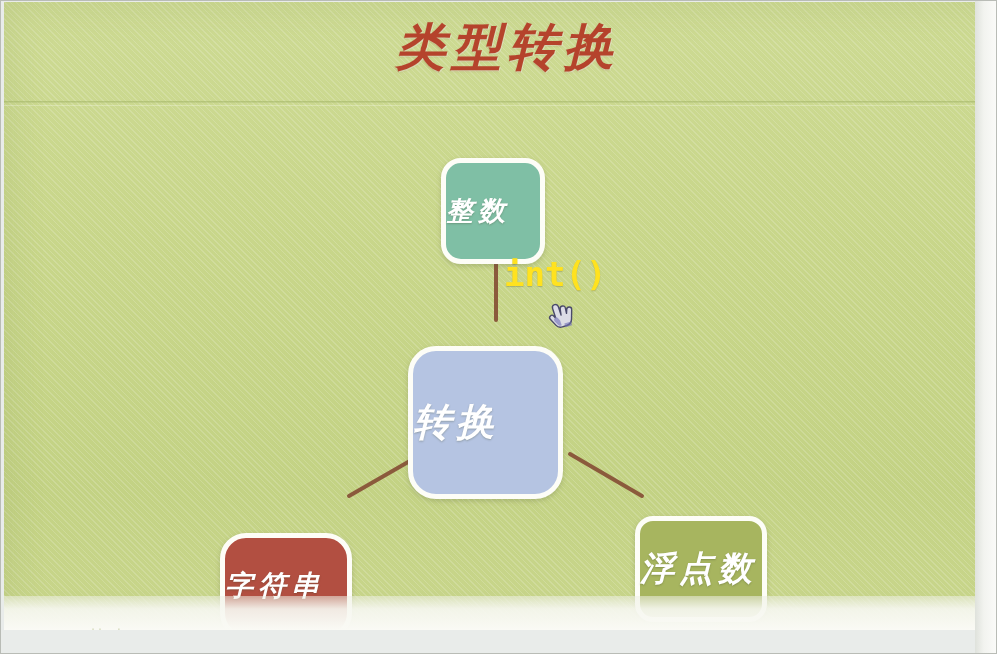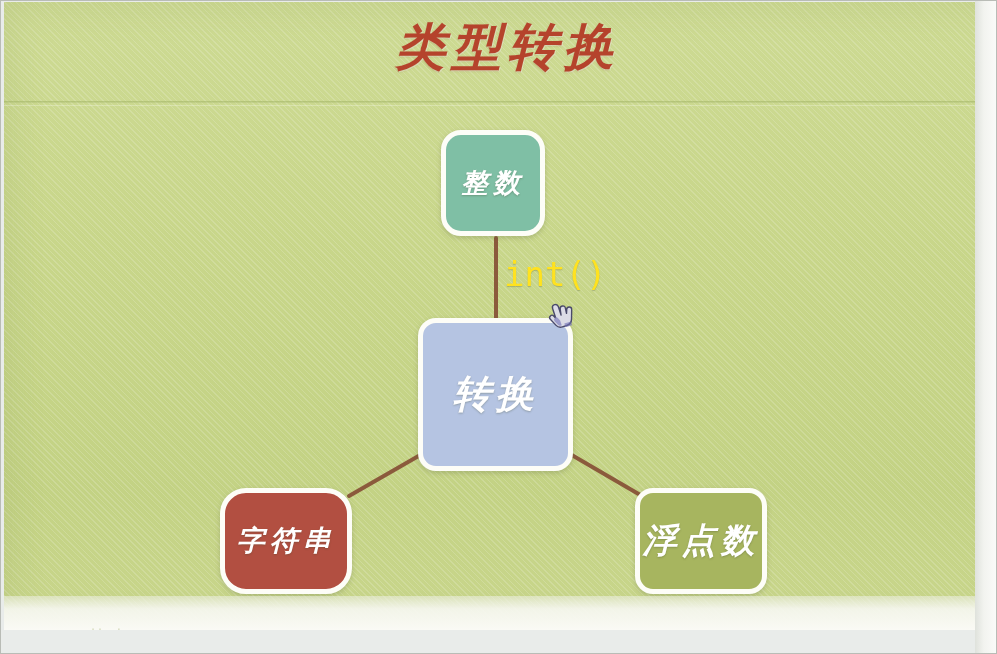--- a/index.html
+++ b/index.html
@@ -124,8 +124,8 @@
     border-radius: 18px;
     display: flex;
     align-items: center;
-    justify-content: center;
     box-shadow: 0 2px 5px rgba(90,100,60,0.28);
+    margin-top: 28px;
   }
   .node .node-label {
     font-family: "DejaVu Serif", "Liberation Serif", serif;

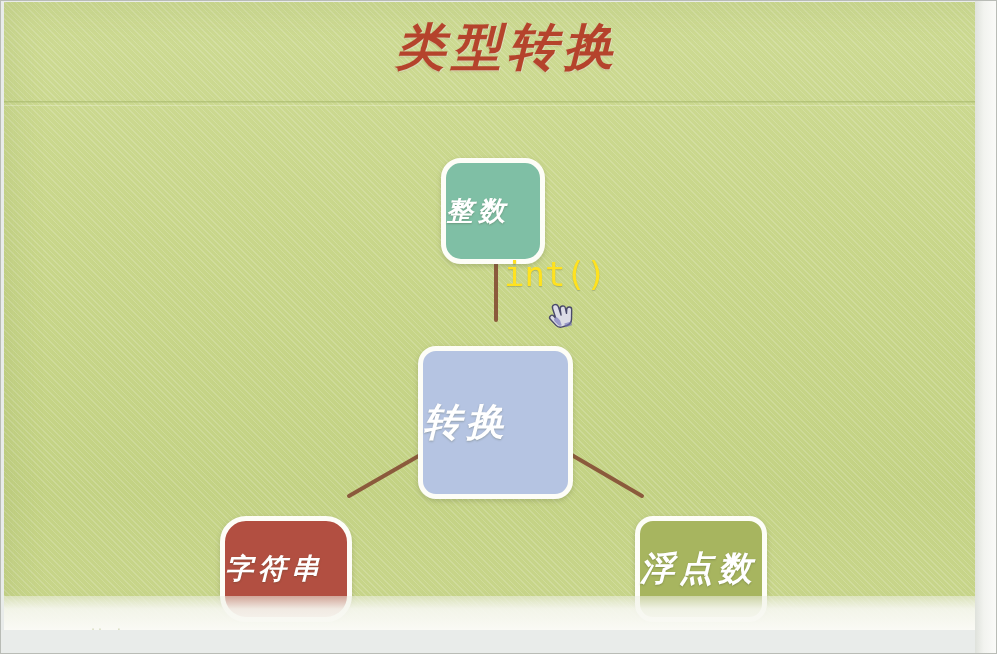--- a/index.html
+++ b/index.html
@@ -187,7 +187,7 @@
     z-index: 4;
     font-family: "DejaVu Sans Mono", "Liberation Mono", monospace;
     font-size: 34px;
-    font-weight: normal;
+    font-weight: bold;
     white-space: nowrap;
     text-shadow: 0 1px 1px rgba(80,90,50,0.30);
   }

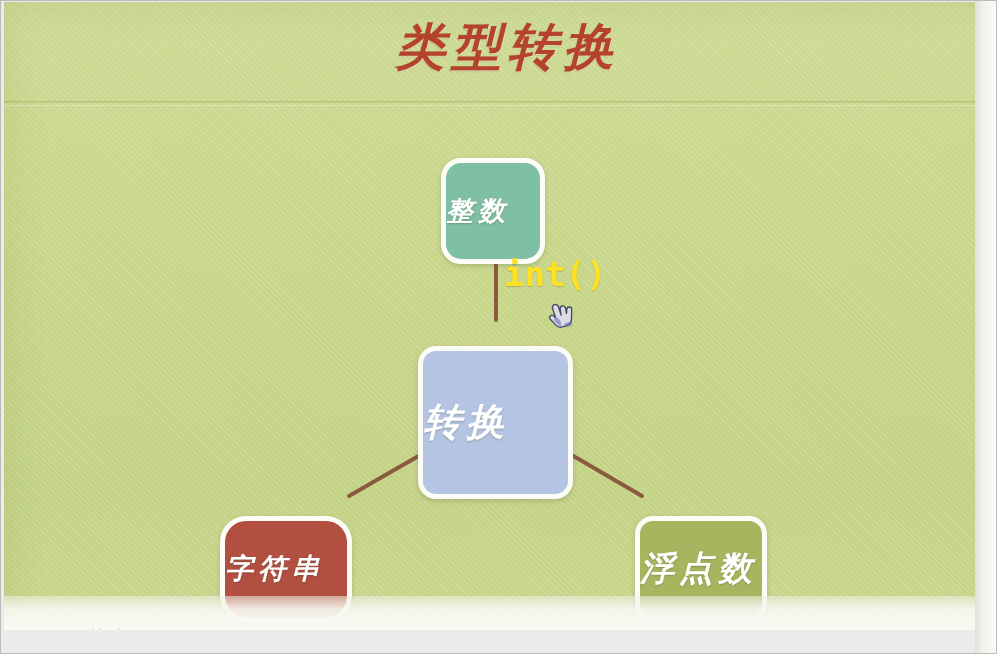--- a/index.html
+++ b/index.html
@@ -150,12 +150,12 @@
 
   
   #node-convert {
-    left: 414px;
+    left: 404px;
     top: 316px;
     width: 155px;
     height: 153px;
     background: #b5c4e2;
-    border-radius: 18px;
+    border-radius: 28px;
   }
   #node-convert .node-label { font-size: 38px; }
 

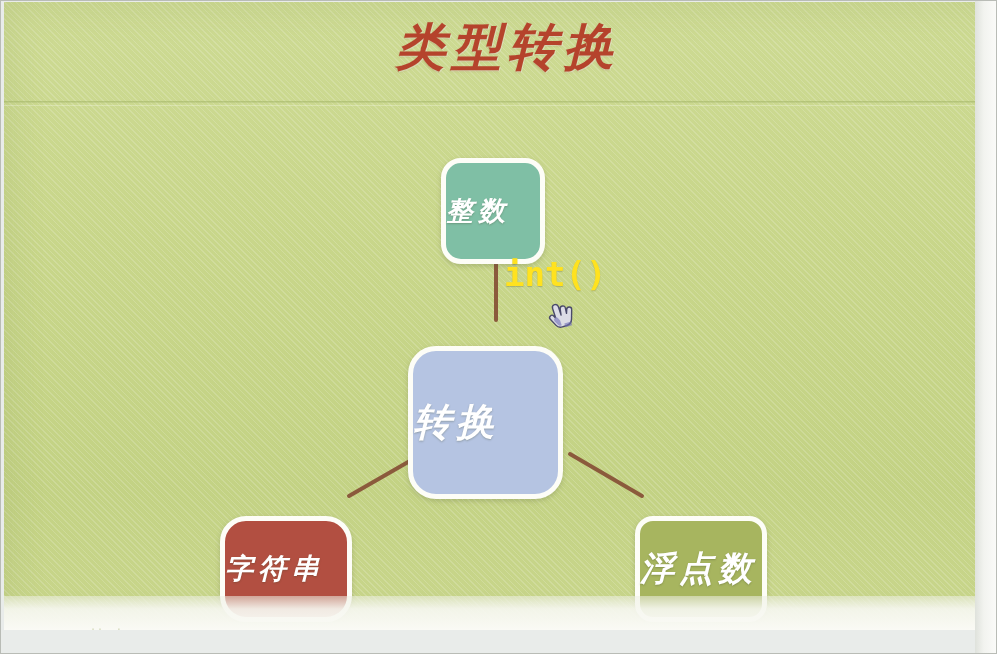--- a/index.html
+++ b/index.html
@@ -162,7 +162,7 @@
   
   #node-string {
     left: 216px;
-    top: 486px;
+    top: 503px;
     width: 132px;
     height: 106px;
     background: #b24f41;

